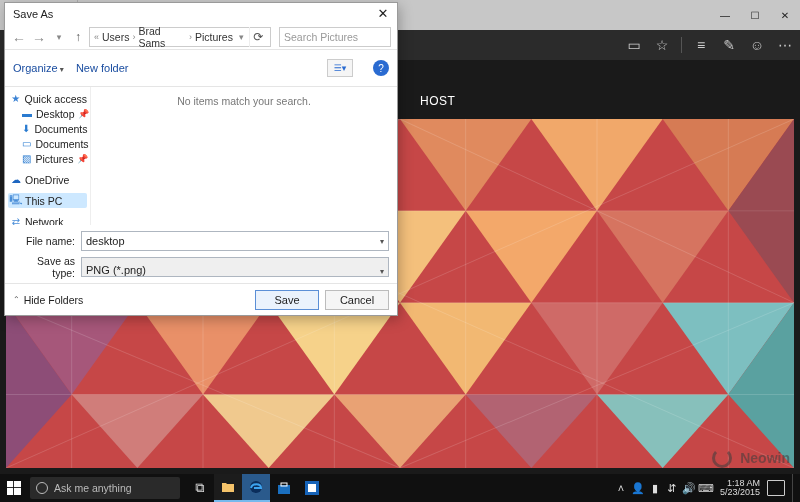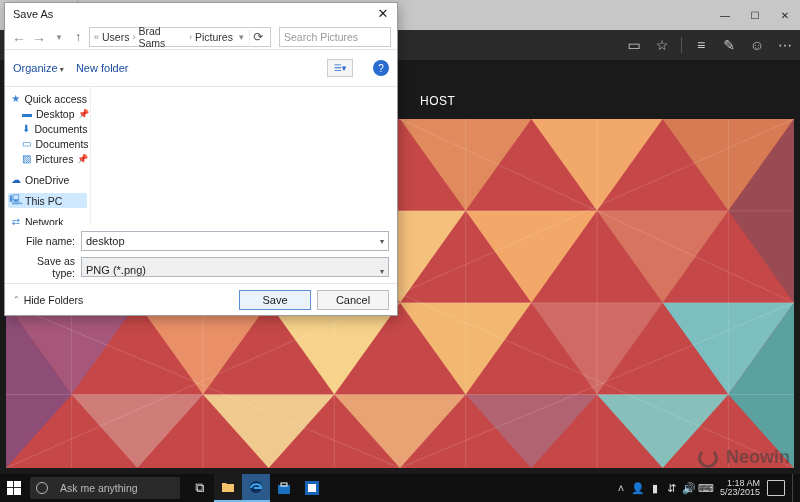--- a/index.html
+++ b/index.html
@@ -241,6 +241,9 @@
           <span>Network</span>
         </div>
     </div>
+    <div class="filelist">
+      <span>No items match your search.</span>
+    </div>
   </div>
   <div class="dlg-fields">
     <div class="fld-label">File name:</div>

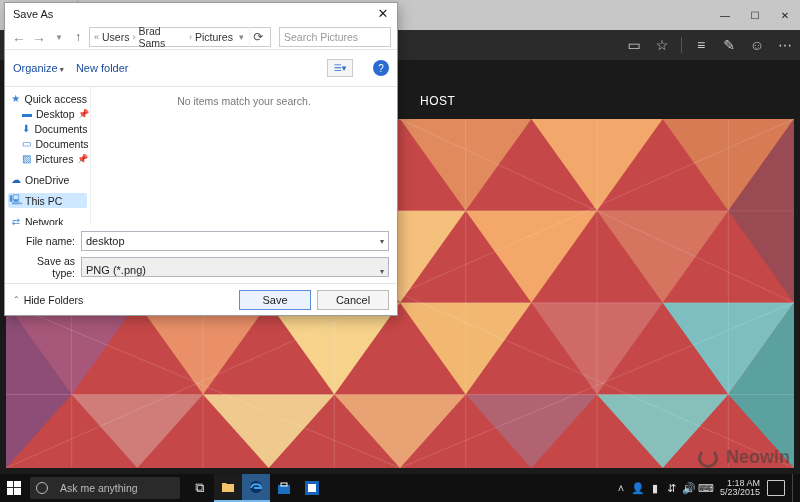--- a/index.html
+++ b/index.html
@@ -56,7 +56,7 @@
 .hide-folders { display: flex; align-items: center; gap: 4px; font-size: 10.5px; cursor: pointer; }
 .hide-folders .car { font-size: 8px; color: #555; }
 .ft-spring { flex: 1; }
-.btn { width: 72px; height: 20px; border: 1px solid #bcbcbc; background: #f5f5f5; font-size: 11px; display: flex; align-items: center; justify-content: center; cursor: pointer; }
+.btn { width: 64px; height: 20px; border: 1px solid #bcbcbc; background: #f5f5f5; font-size: 11px; display: flex; align-items: center; justify-content: center; cursor: pointer; }
 .btn.primary { border-color: #5b8fd6; background: #eaf2fc; }
 
 

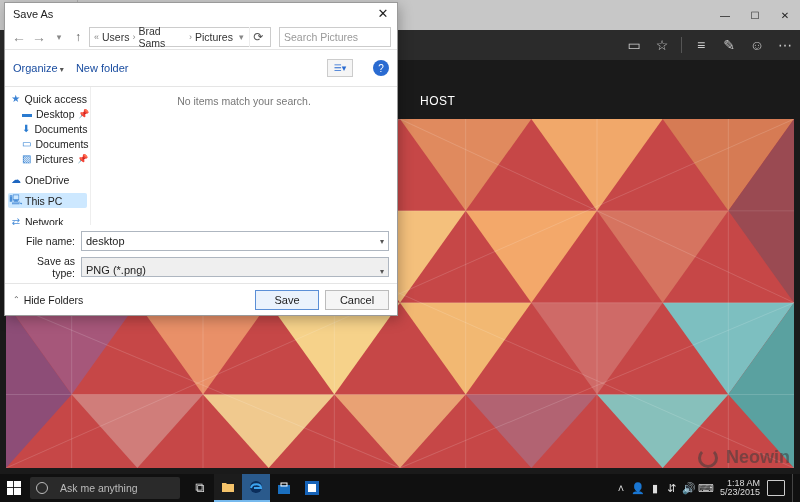--- a/index.html
+++ b/index.html
@@ -18,7 +18,7 @@
 .content { flex: 1; position: relative; overflow: hidden; }
 .artwork { position: absolute; inset: 6px 6px 6px 6px; }
 .artwork svg { width: 100%; height: 100%; display: block; }
-.watermark { position: absolute; right: 10px; bottom: 6px; color: rgba(60,60,60,.55); font-size: 18px; font-weight: 600; display: flex; align-items: center; gap: 8px; }
+.watermark { position: absolute; right: 10px; bottom: 6px; color: rgba(60,60,60,.55); font-size: 14px; font-weight: 600; display: flex; align-items: center; gap: 8px; }
 .watermark-ring { width: 20px; height: 20px; border: 3px solid rgba(60,60,60,.55); border-top-color: transparent; border-radius: 50%; }
 
 

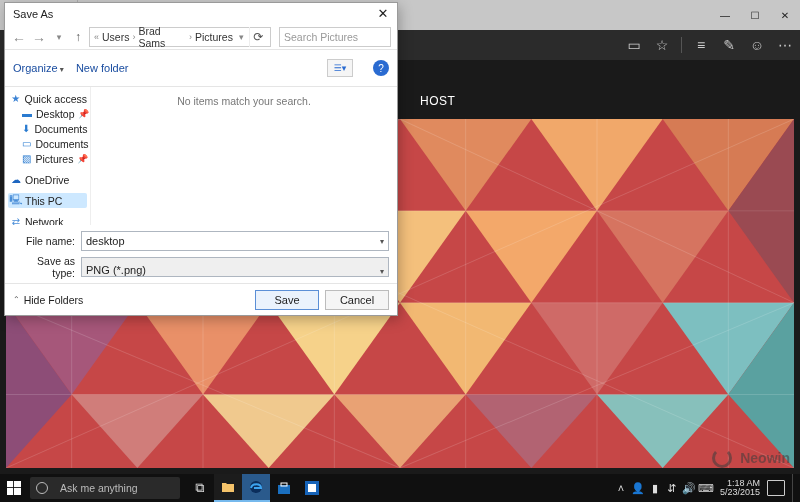--- a/index.html
+++ b/index.html
@@ -63,7 +63,7 @@
 .taskbar { position: absolute; left: 0; right: 0; bottom: 0; height: 28px; background: #101010; display: flex; align-items: center; color: #ddd; font-size: 10.5px; }
 .tb-btn { width: 28px; height: 28px; display: flex; align-items: center; justify-content: center; cursor: pointer; font-size: 13px; }
 .start svg { width: 14px; height: 14px; }
-.cortana { height: 22px; width: 150px; background: #2a2a2a; border-radius: 2px; display: flex; align-items: center; gap: 12px; padding: 0 6px; color: #bbb; margin-left: 2px; cursor: text; }
+.cortana { height: 22px; width: 150px; background: #2a2a2a; border-radius: 2px; display: flex; align-items: center; gap: 6px; padding: 0 6px; color: #bbb; margin-left: 2px; cursor: text; }
 .cortana .ring { width: 12px; height: 12px; border: 1.5px solid #bbb; border-radius: 50%; }
 .tb-sep { width: 6px; }
 .running { background: #1c1c1c; border-bottom: 2px solid #76b9ed; }

